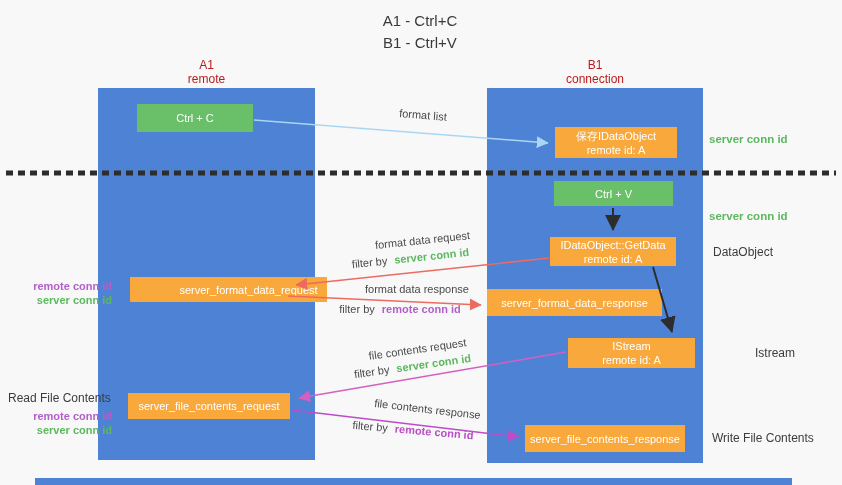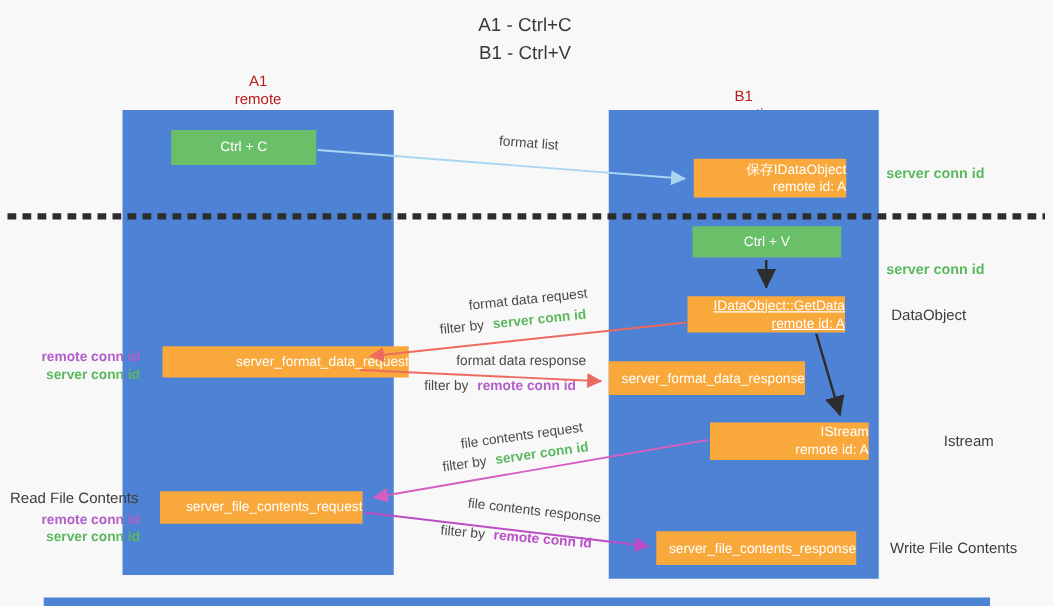--- a/index.html
+++ b/index.html
@@ -37,7 +37,7 @@
     <div>A1</div>
     <div>remote</div>
   </div>
-  <div class="abs lanehead" style="left:487px;top:58px;width:216px;margin-top:12px;">
+  <div class="abs lanehead" style="left:487px;top:58px;width:216px;">
     <div>B1</div>
     <div>connection</div>
   </div>

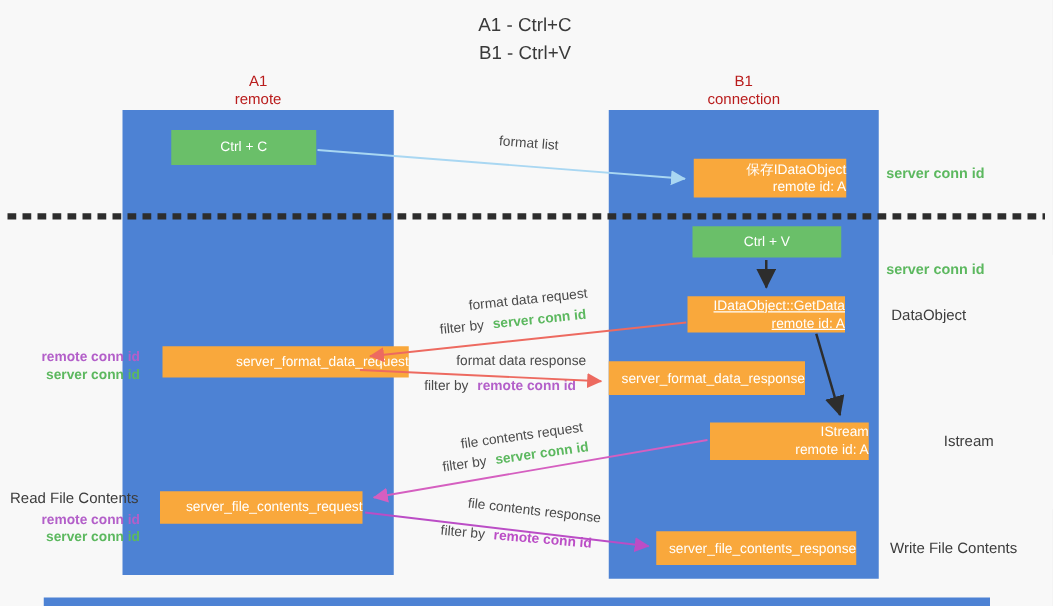--- a/index.html
+++ b/index.html
@@ -9,7 +9,7 @@
   .lane{background:#4d82d4;}
   .node{position:absolute;display:flex;flex-direction:column;align-items:center;justify-content:center;
         color:#fff;font-size:11px;line-height:14px;text-align:center;}
-  .node.orange{background:#f9a83c;align-items:flex-end;}
+  .node.orange{background:#f9a83c;}
   .node.green{background:#6abf69;}
   .title{font-size:15px;line-height:22px;color:#3a3a3a;text-align:center;}
   .lanehead{font-size:12px;line-height:14px;color:#b91c1c;text-align:center;}

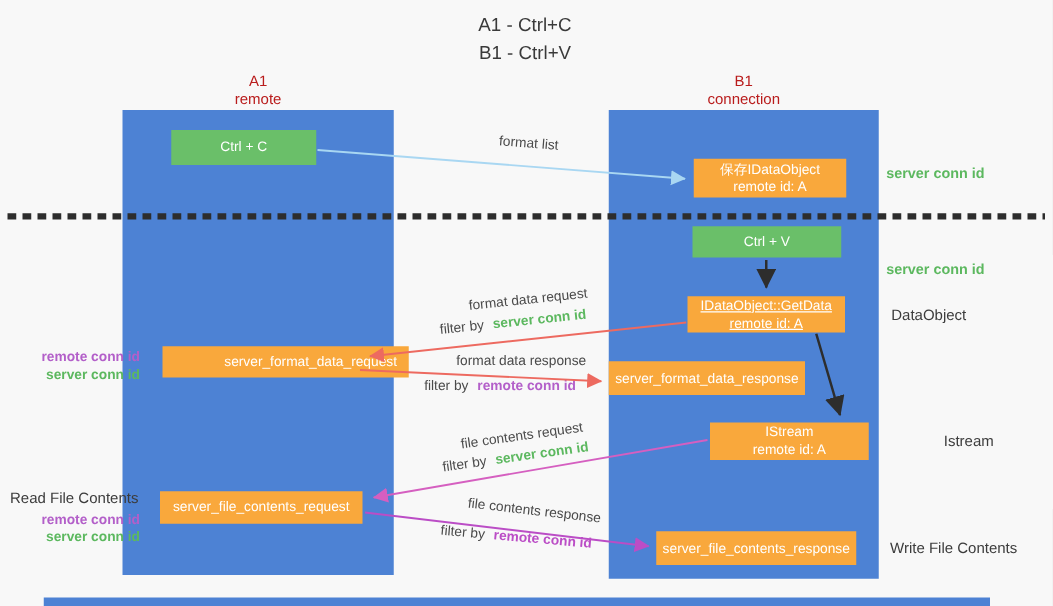--- a/index.html
+++ b/index.html
@@ -59,7 +59,7 @@
     <span>Ctrl + V</span>
   </div>
 
-  <div class="node orange" style="left:550px;top:237px;width:126px;height:29px;text-decoration:underline;">
+  <div class="node orange" style="left:550px;top:237px;width:126px;height:29px;">
     <span>IDataObject::GetData</span>
     <span>remote id: A</span>
   </div>

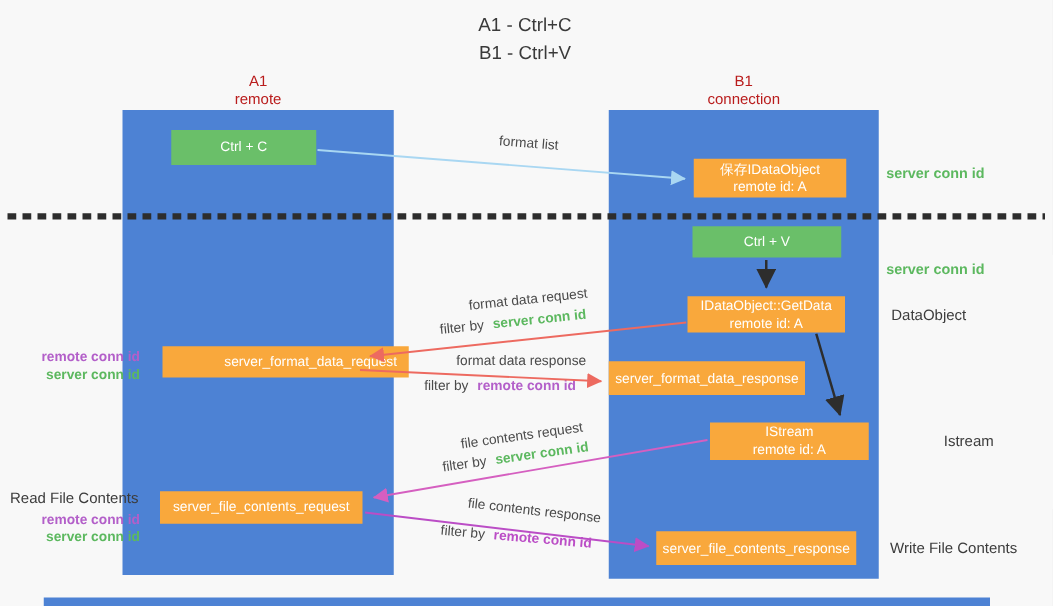--- a/index.html
+++ b/index.html
@@ -68,7 +68,7 @@
     <span>server_format_data_request</span>
   </div>
 
-  <div class="node orange" style="left:487px;top:289px;width:157px;height:27px;">
+  <div class="node orange" style="left:487px;top:289px;width:175px;height:27px;">
     <span>server_format_data_response</span>
   </div>
 

